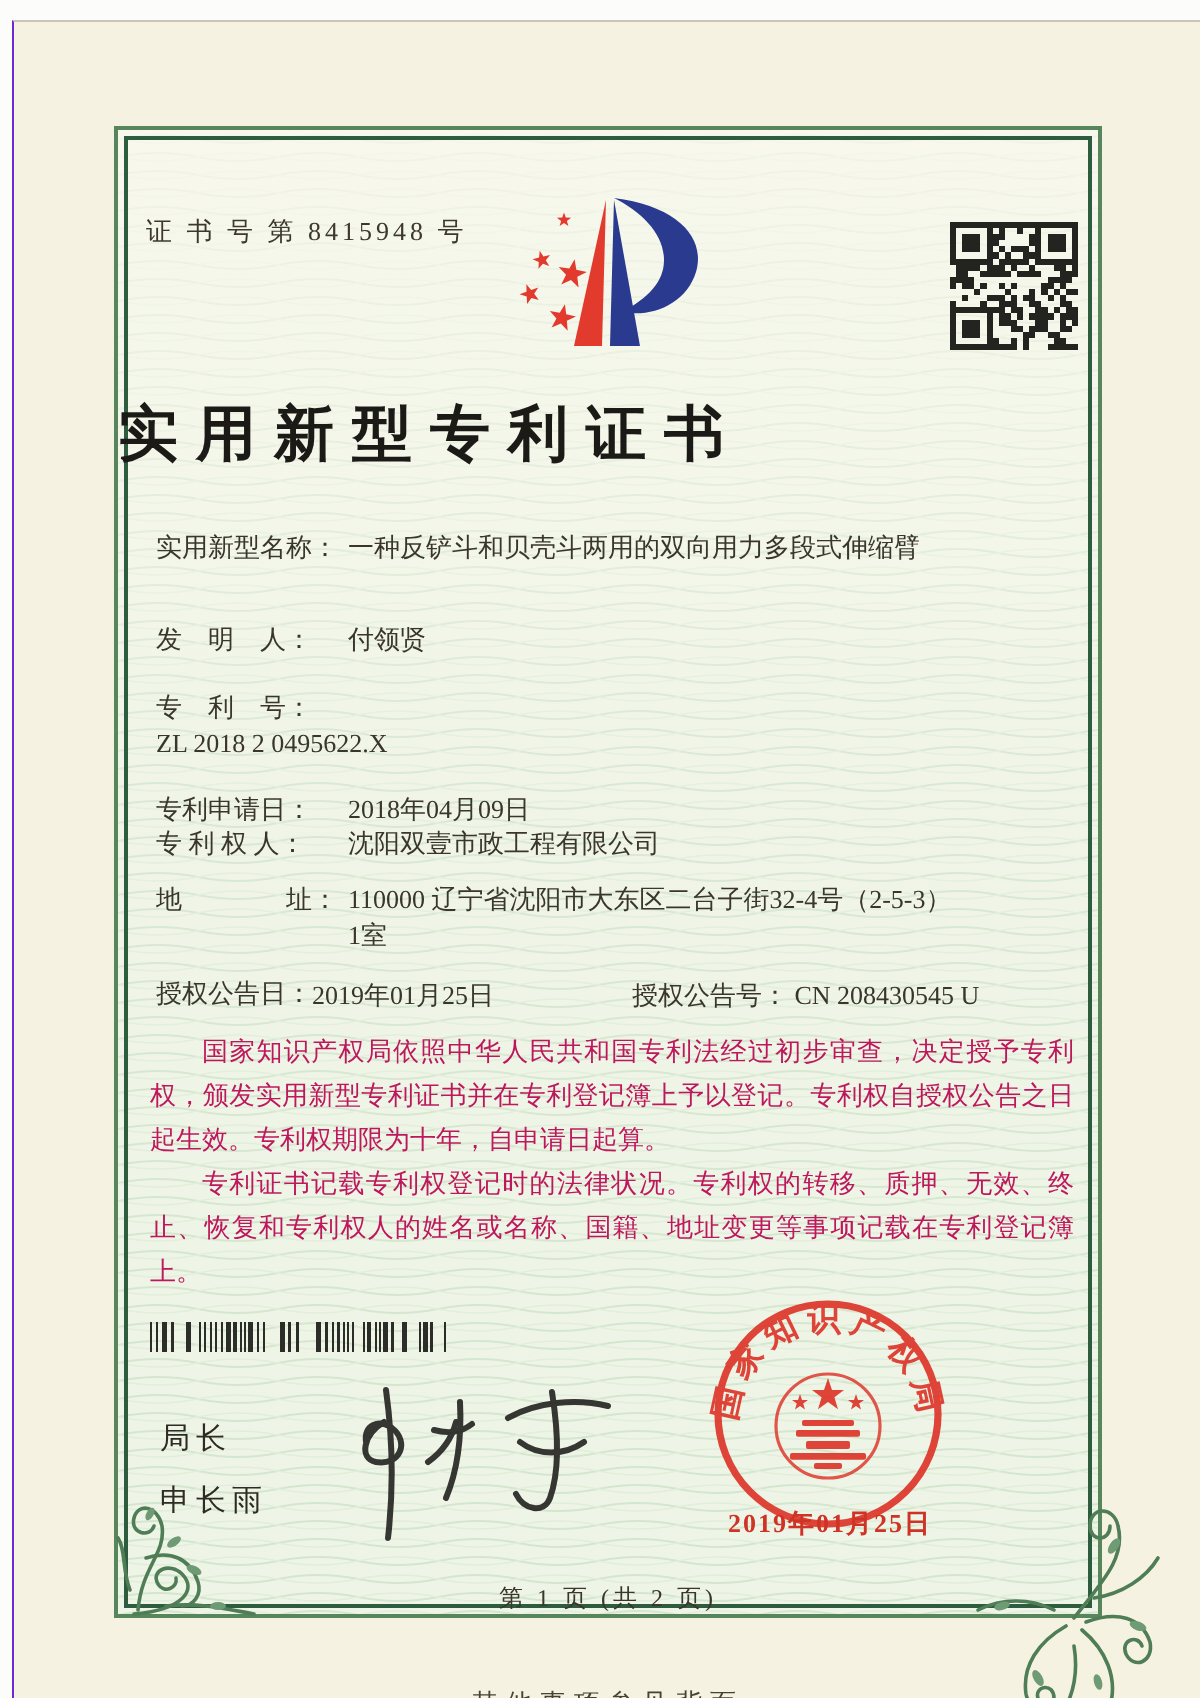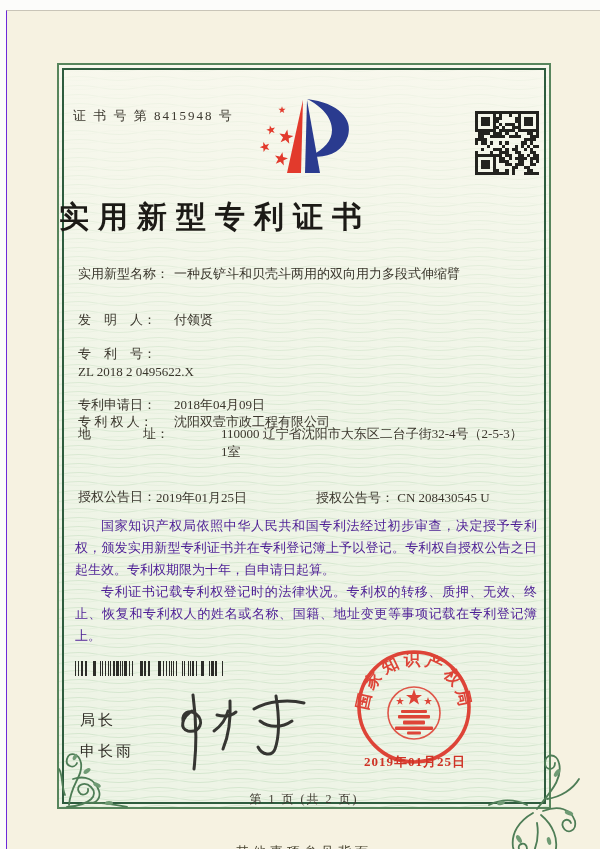--- a/index.html
+++ b/index.html
@@ -44,7 +44,7 @@
   .row-patno{top:280px;flex-direction:column;}
   .row-filing{top:314px;margin-top:17px;}
   .row-patentee{top:348px;}
-  .row-address{top:360px;gap:47px;}
+  .row-address{top:376px;}
   .row-address .f-value{max-width:305px;}
   .row-grant{top:424px;display:block;}
   .grant-pair2{position:absolute;left:238px;top:0;}

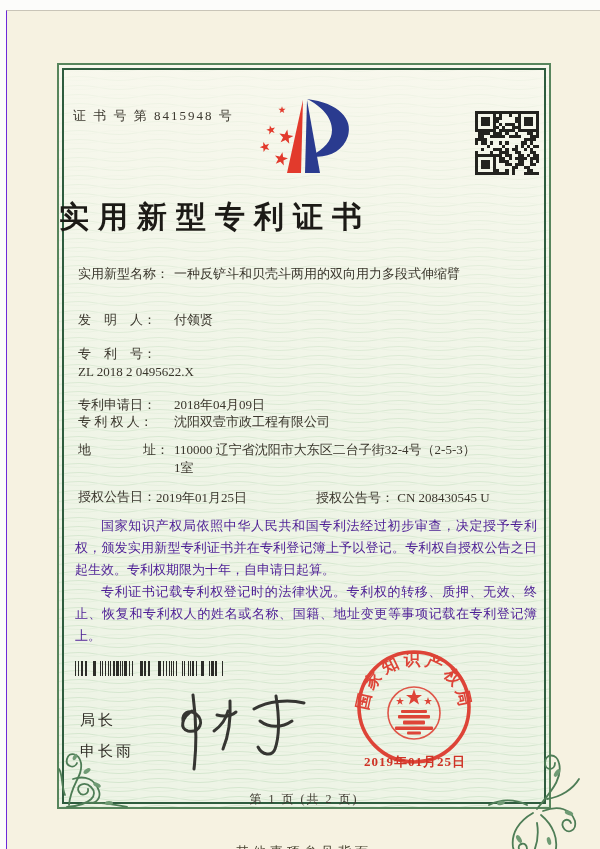--- a/index.html
+++ b/index.html
@@ -54,7 +54,7 @@
   .paragraphs{position:absolute;left:16px;top:450px;width:462px;}
   .paragraphs p{
     margin:0;font-size:13px;line-height:22px;text-indent:2em;
-    text-align:justify;color:#4c1d95;
+    text-align:justify;color:#be185d;
   }
   .barcode{position:absolute;left:16px;top:596px;width:153px;height:15px;}
   .barcode svg{width:100%;height:100%;fill:#2c2c28;}

